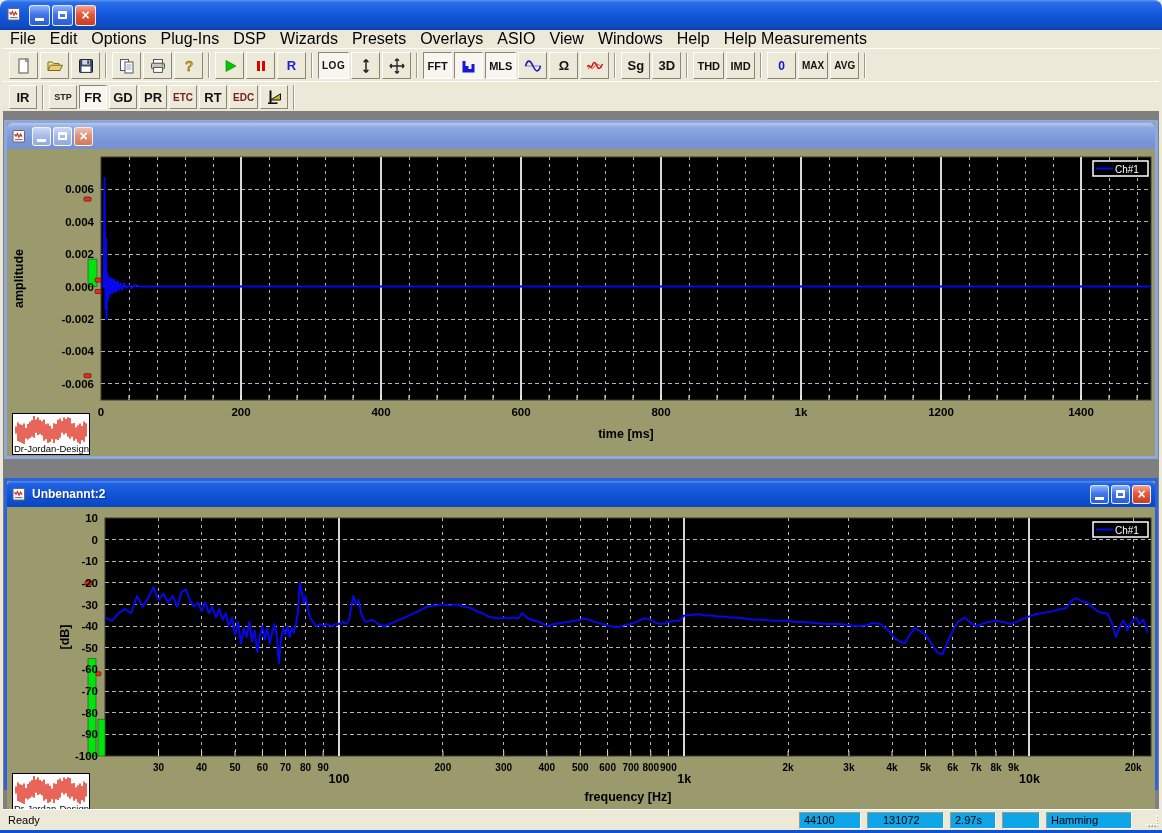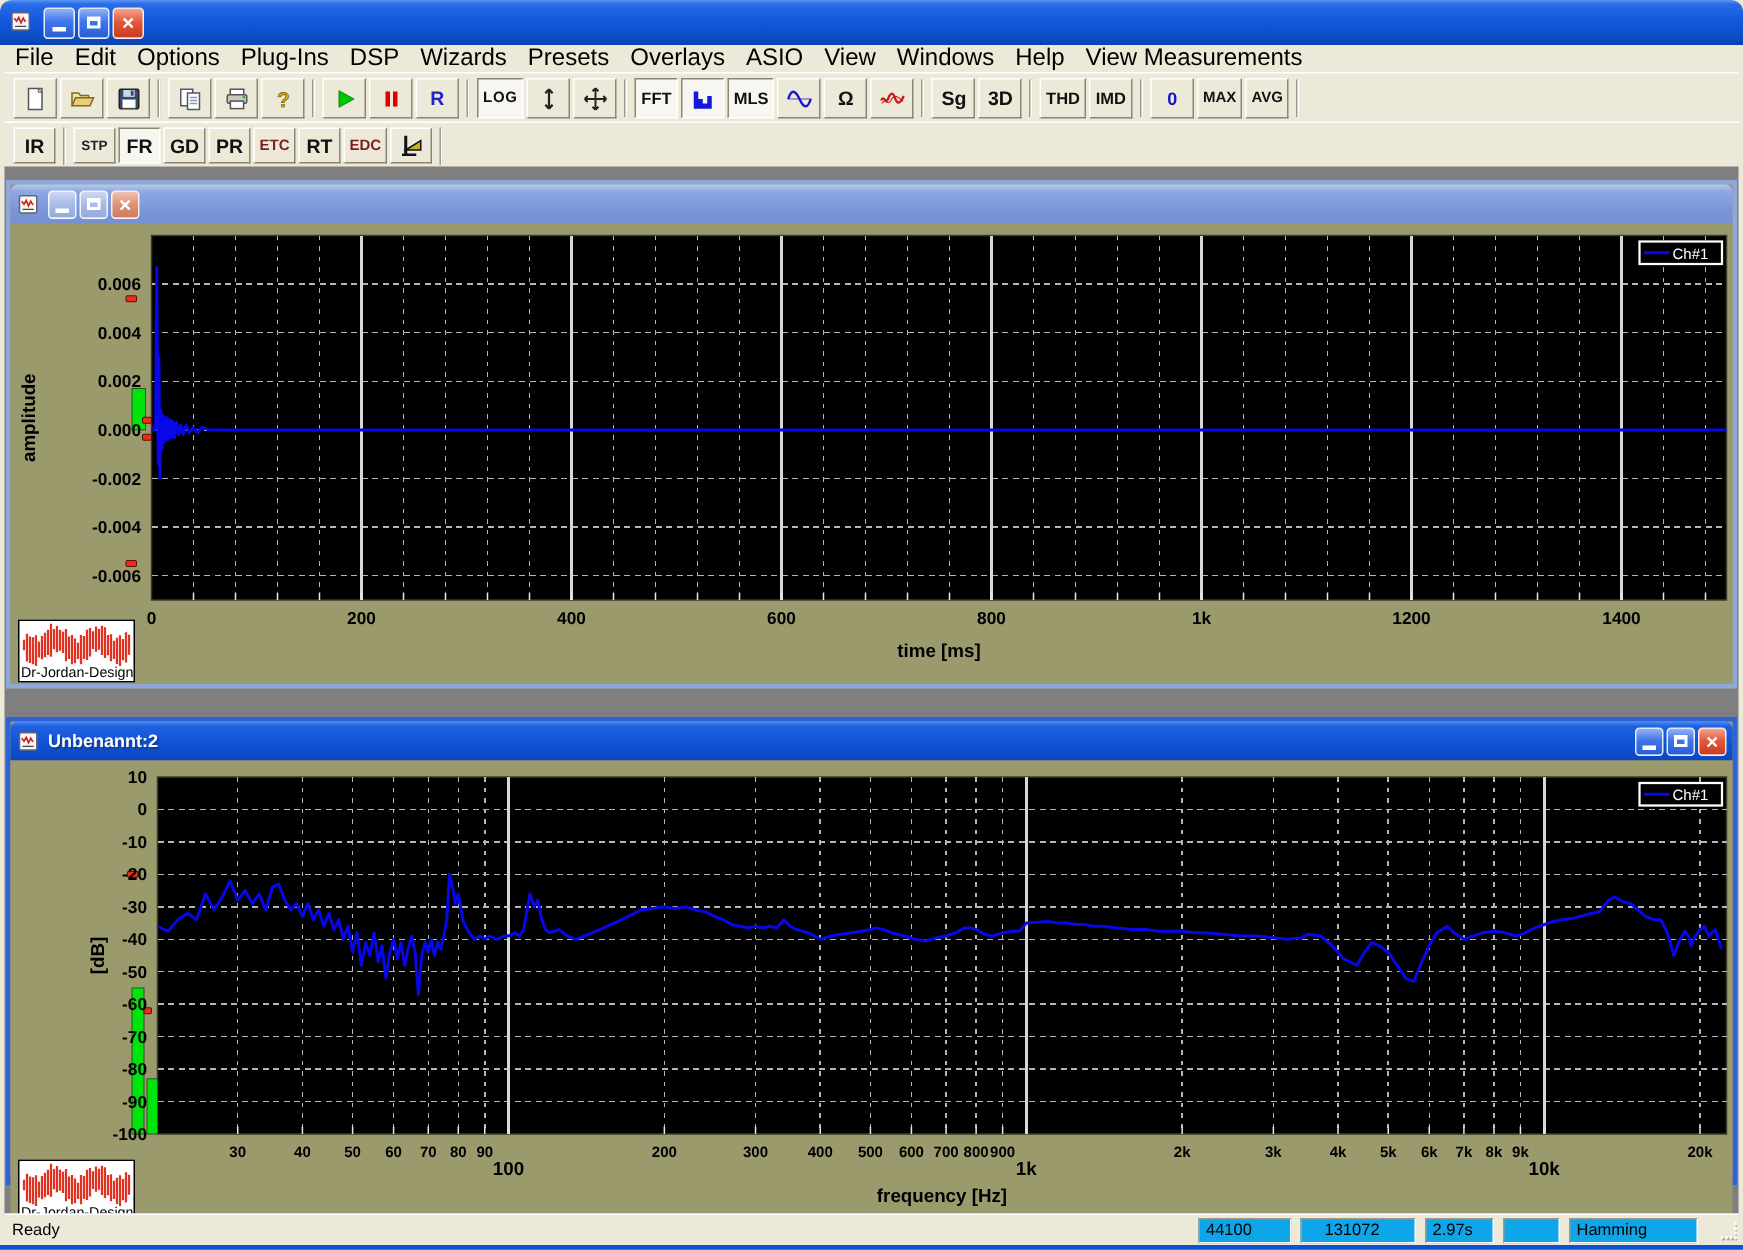--- a/index.html
+++ b/index.html
@@ -104,7 +104,7 @@
       <span class="menu-item">View</span>
       <span class="menu-item">Windows</span>
       <span class="menu-item">Help</span>
-      <span class="menu-item">View Measurements</span>
+      <span class="menu-item">Help Measurements</span>
     </div>
   <div class="toolbar" id="toolbar1">
       <div class="tb-btn">

